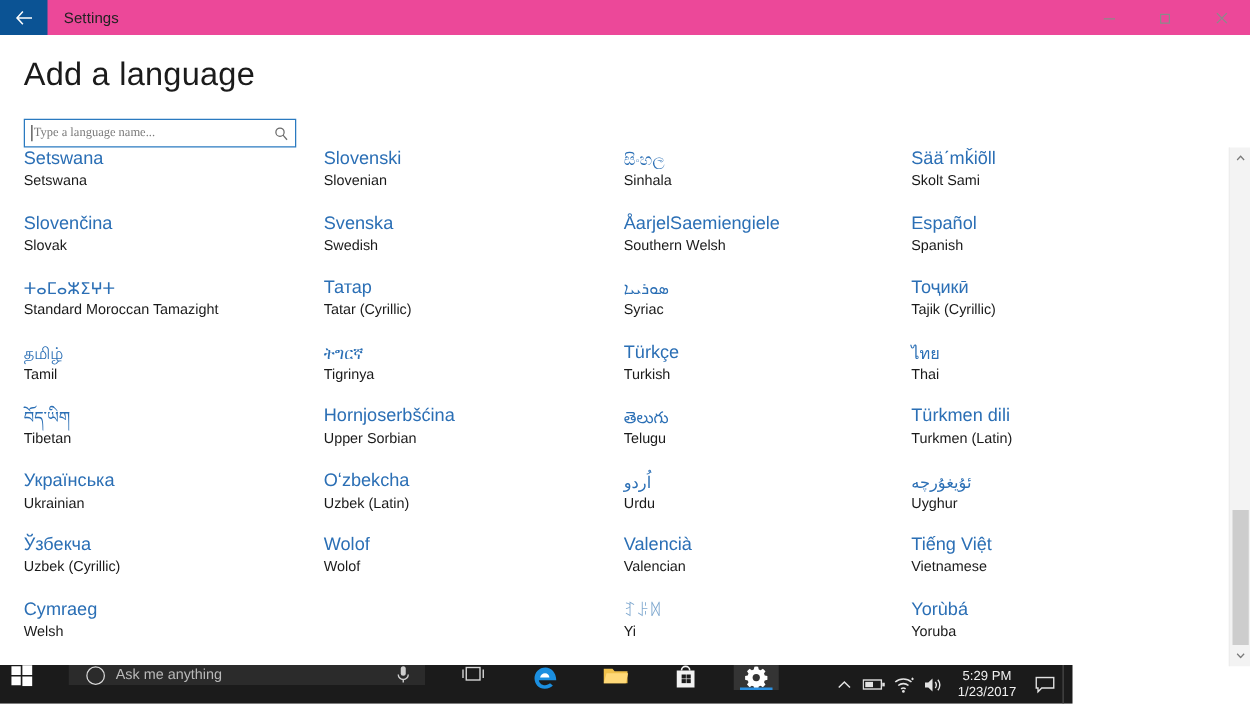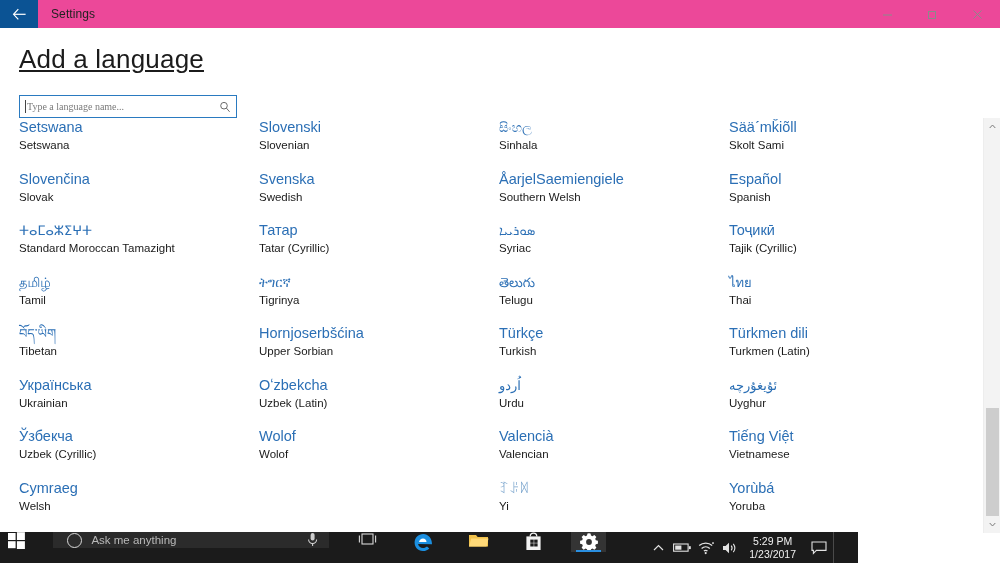--- a/index.html
+++ b/index.html
@@ -36,7 +36,7 @@
   
   .page-title {
     position:absolute; left:19px; top:44px;
-    font-size:26px; font-weight:300; color:#1b1b1b; letter-spacing:.2px;text-decoration:underline;
+    font-size:26px; font-weight:300; color:#1b1b1b; letter-spacing:.2px;
   }
 
   

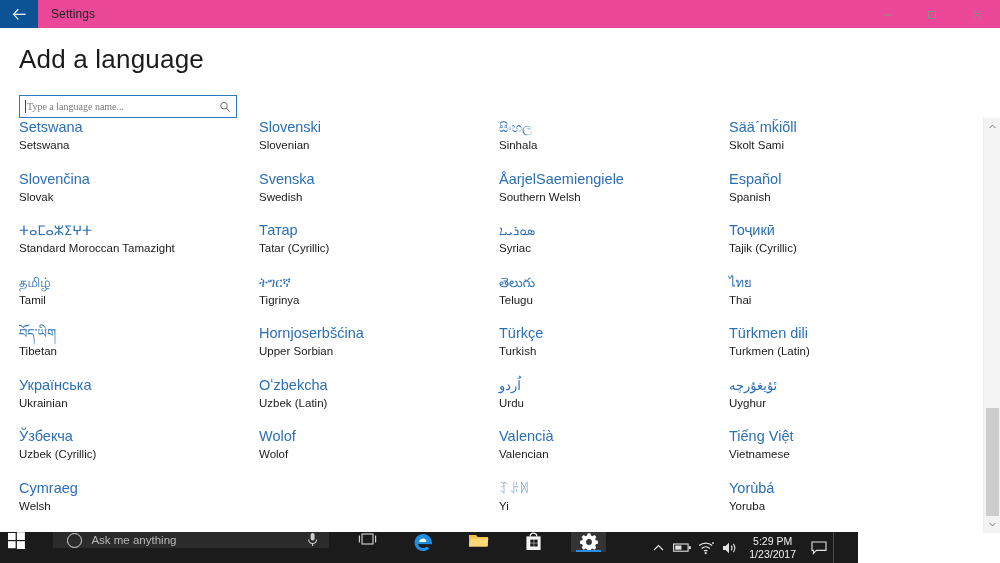--- a/index.html
+++ b/index.html
@@ -263,12 +263,12 @@
             <div class="lang-english">Syriac</div>
           </div>
           <div class="lang-item">
+            <div class="lang-native">Türkçe</div>
+            <div class="lang-english">Turkish</div>
+          </div>
+          <div class="lang-item">
             <div class="lang-native script">తెలుగు</div>
             <div class="lang-english">Telugu</div>
-          </div>
-          <div class="lang-item">
-            <div class="lang-native">Türkçe</div>
-            <div class="lang-english">Turkish</div>
           </div>
           <div class="lang-item">
             <div class="lang-native script">اُردو</div>

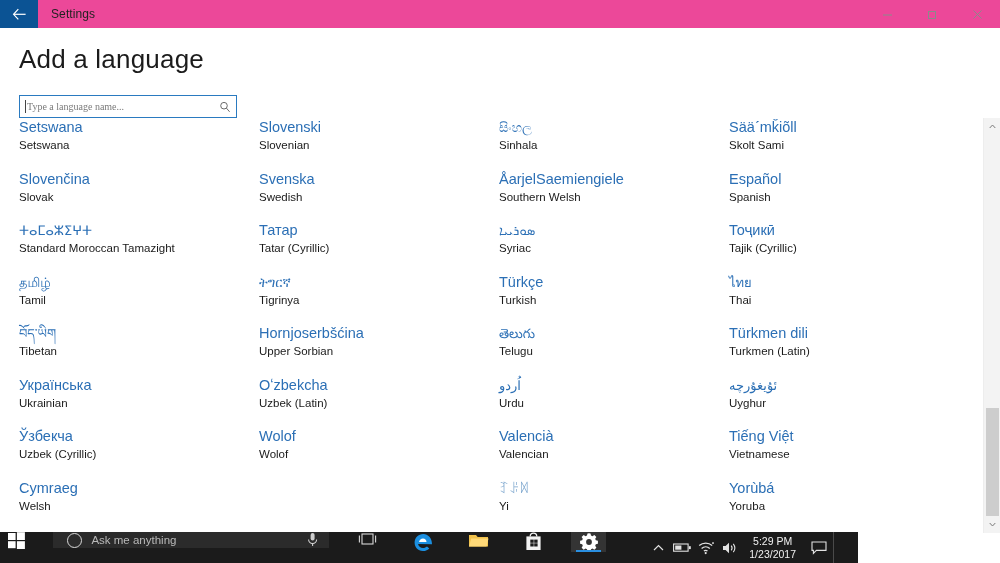--- a/index.html
+++ b/index.html
@@ -126,7 +126,7 @@
   }
   .tray-spacer { flex:1; }
   .tray {
-    display:flex; align-items:center; height:31px; padding-right:19px;
+    display:flex; align-items:center; height:31px; padding-right:2px;
   }
   .tray-icon {
     width:24px; display:flex; align-items:center; justify-content:center; cursor:pointer;

